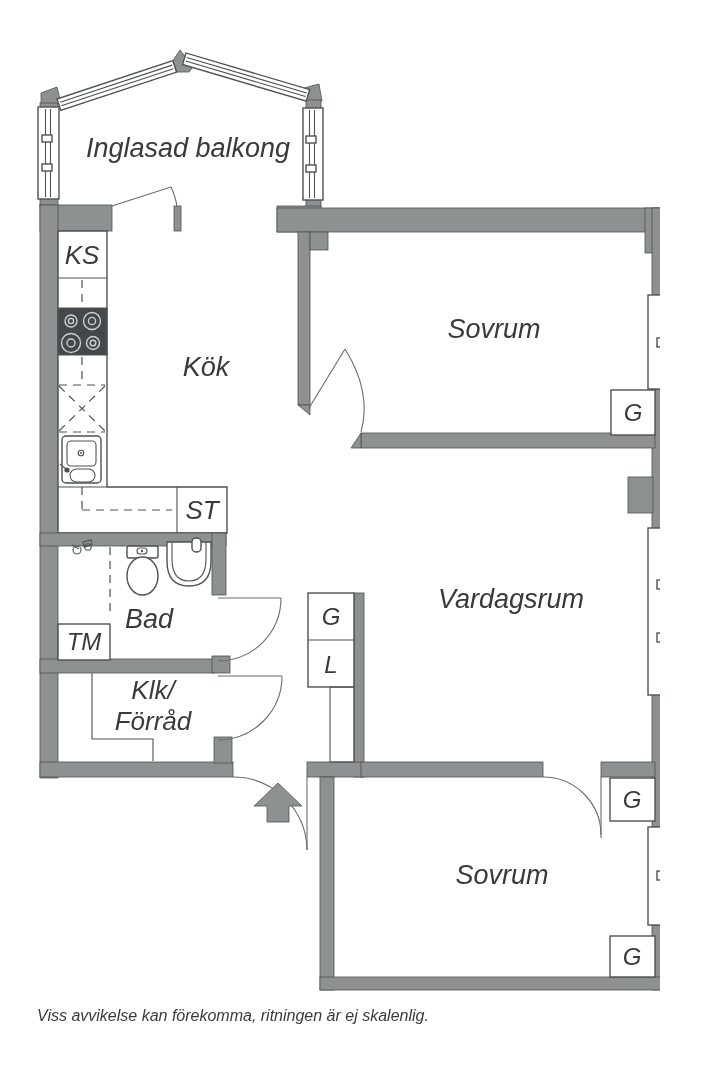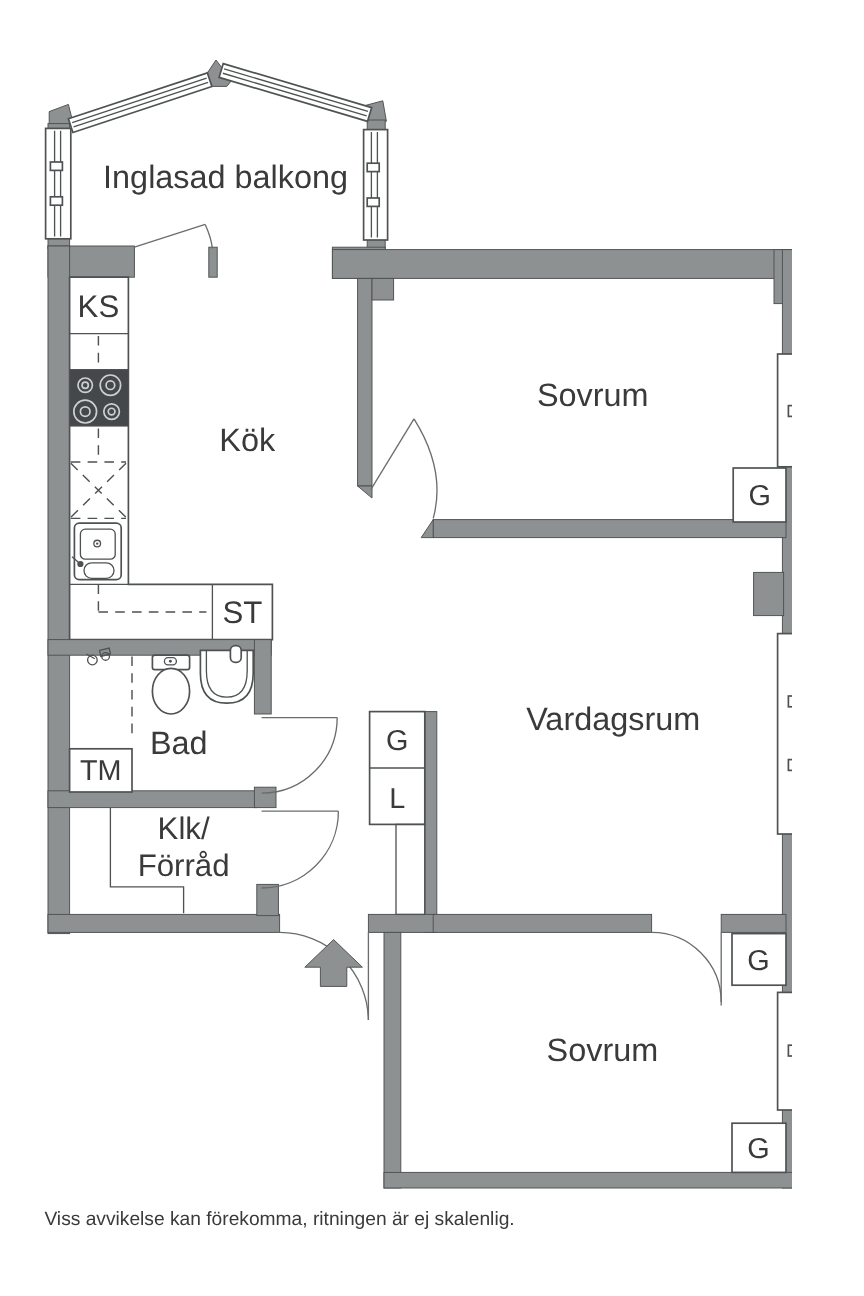--- a/index.html
+++ b/index.html
@@ -3,7 +3,7 @@
 <meta charset="utf-8">
 <style>
   html,body{margin:0;padding:0;background:#fff;}
-  .page{position:relative;width:660px;height:1080px;background:var(--background,#fff);overflow:hidden;}
+  .page{position:relative;width:660px;height:1080px;background:var(--background,#fff);overflow:hidden;font-style:italic;}
   svg{display:block;}
   .wall{fill:var(--wall,#8d9192);stroke:var(--line,#4e5253);stroke-width:.8;}
   .box{fill:#fff;stroke:var(--line,#4e5253);stroke-width:1.4;}

